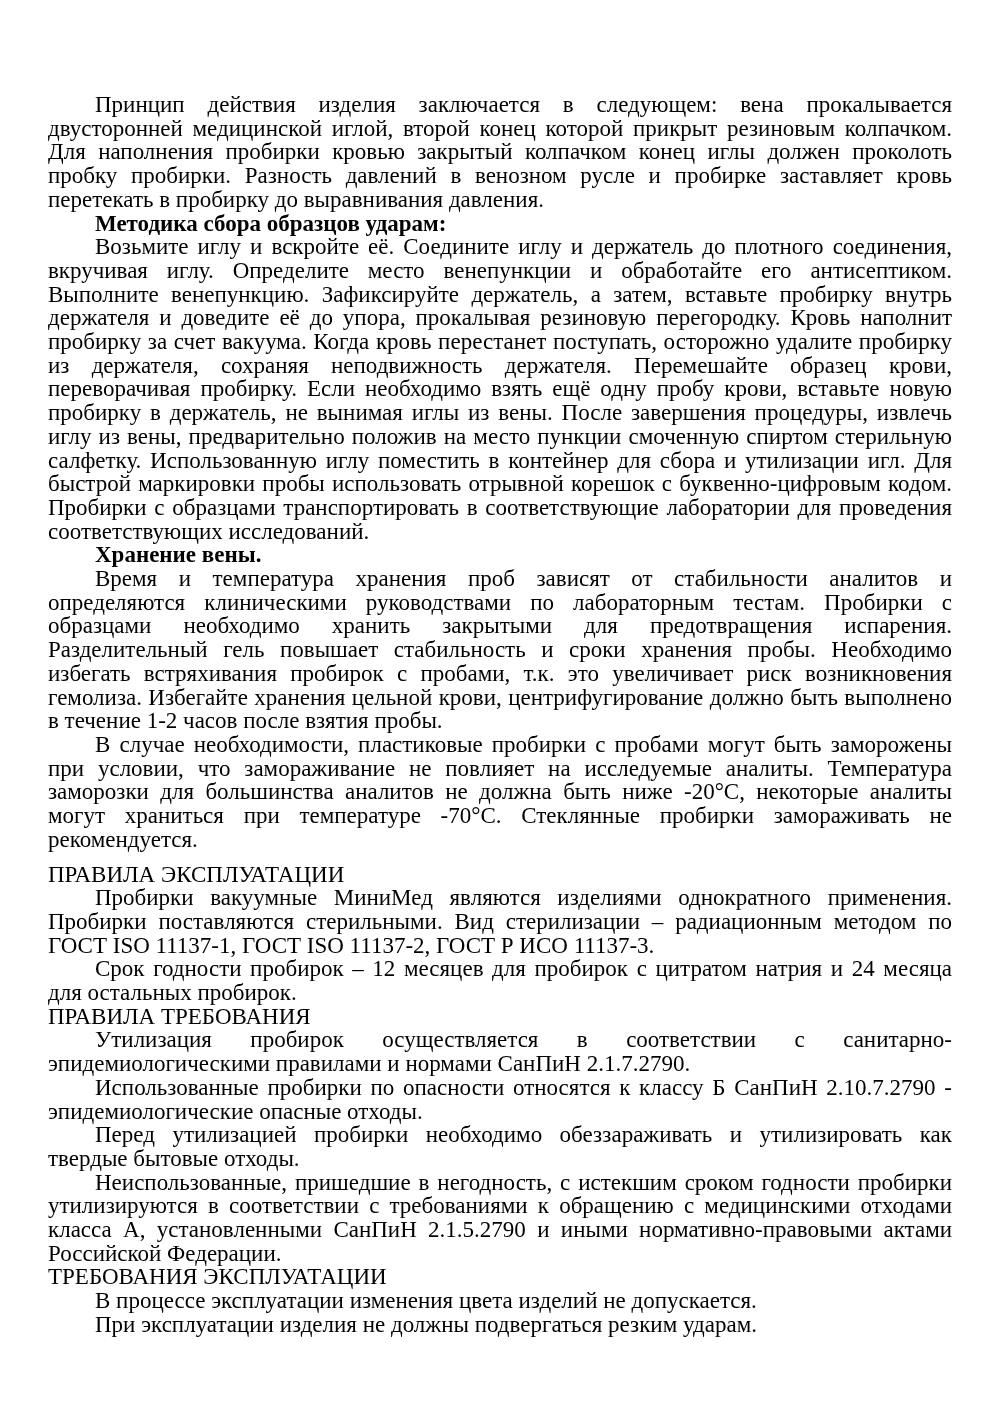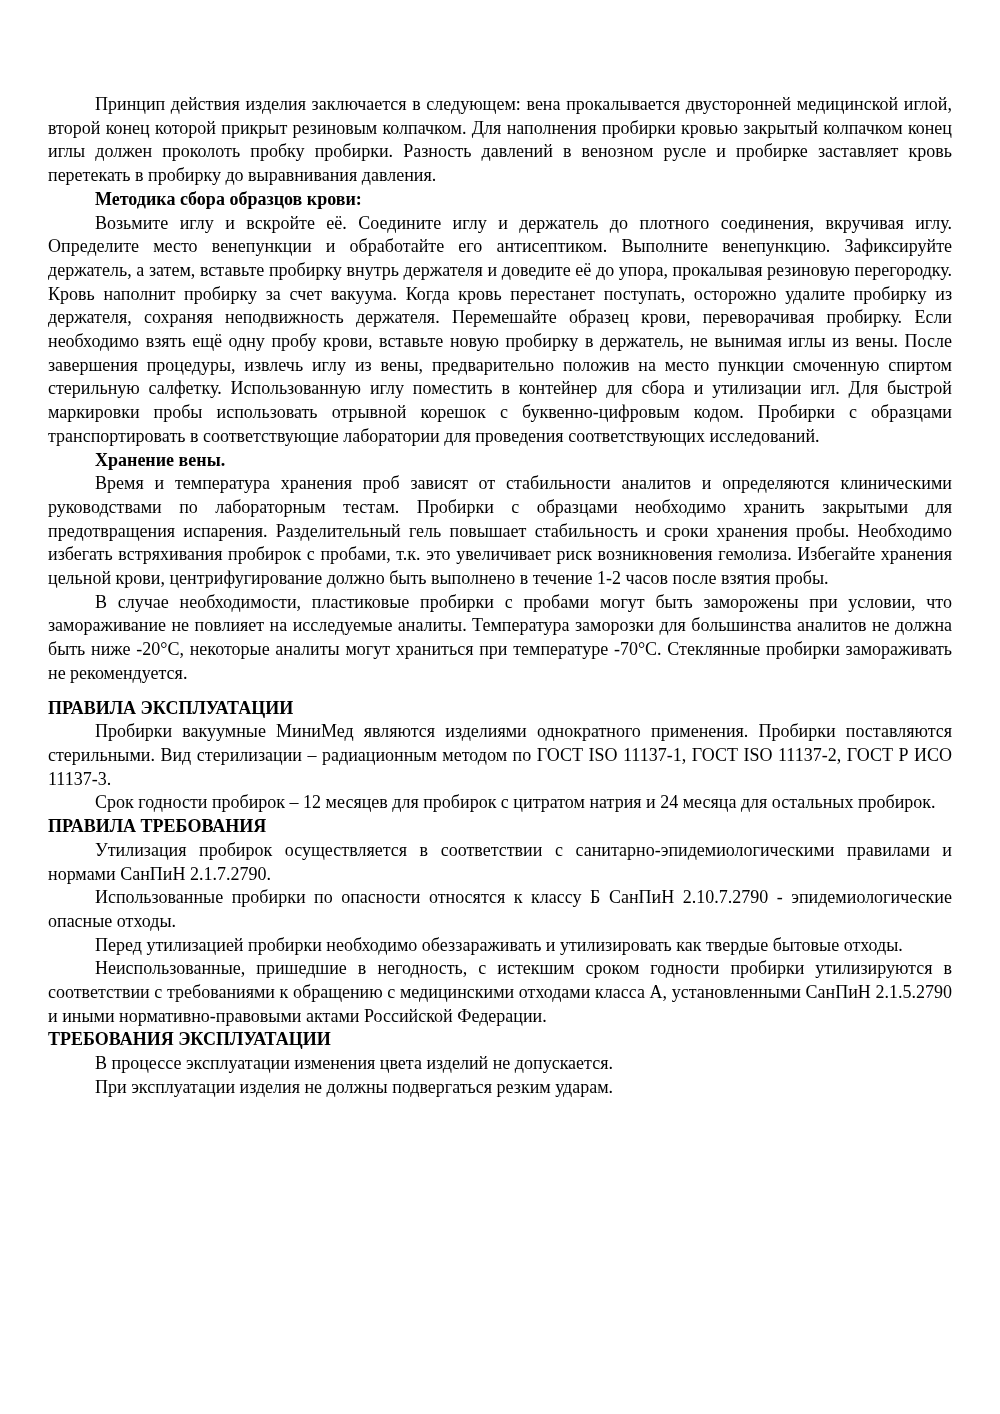--- a/index.html
+++ b/index.html
@@ -16,7 +16,7 @@
     background: #ffffff;
     color: #000000;
     font-family: "Liberation Serif", "DejaVu Serif", serif;
-    font-size: 18px;
+    font-size: 23px;
     line-height: 23.7px;
     overflow: hidden;
   }

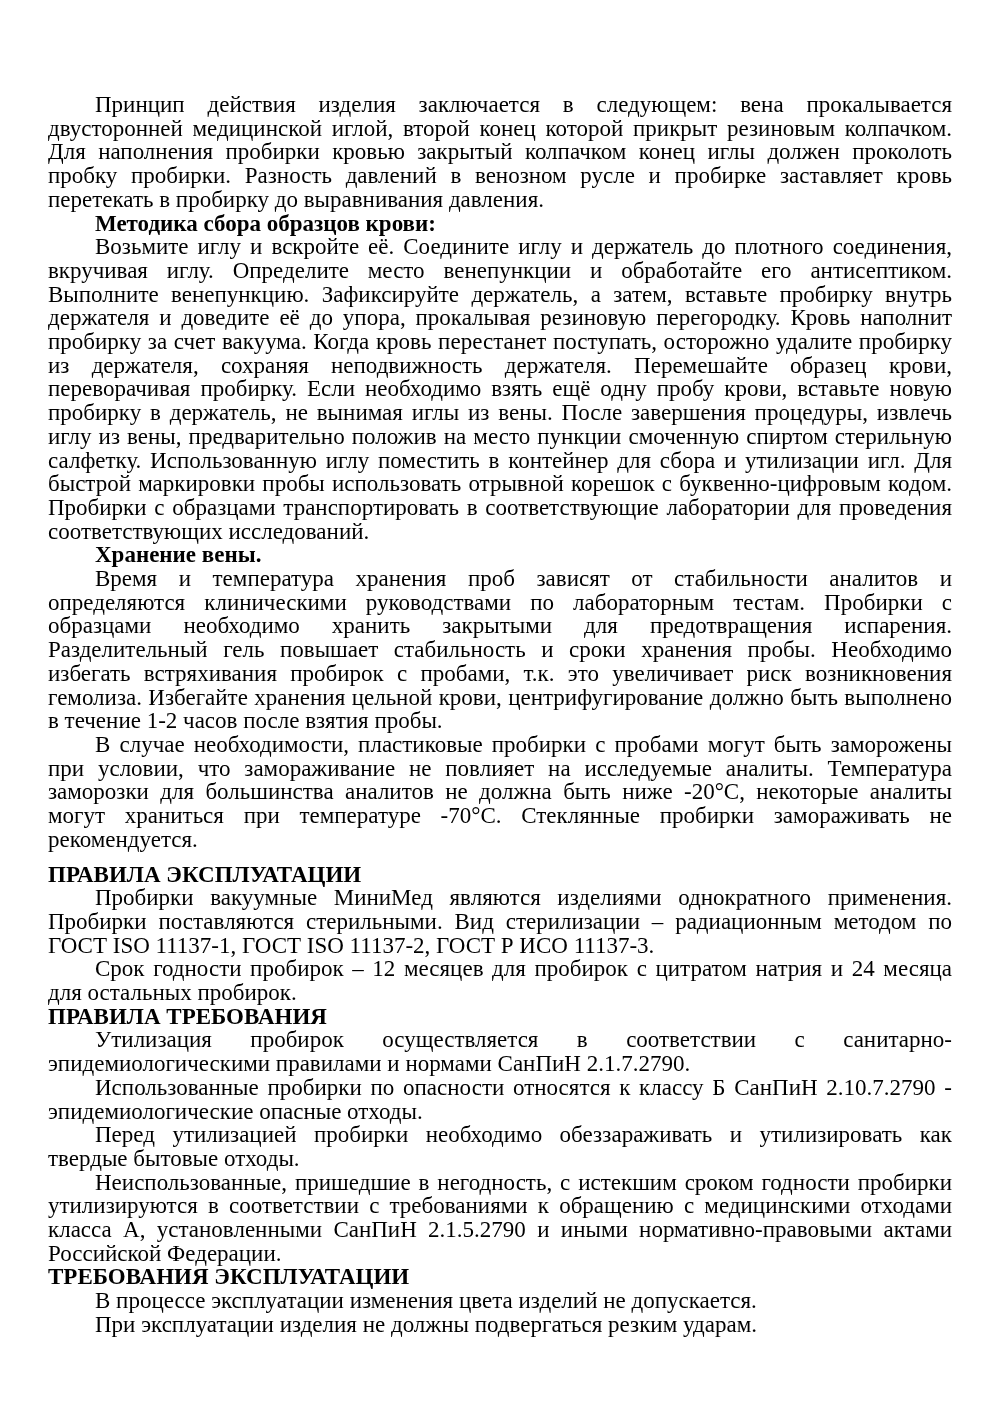--- a/index.html
+++ b/index.html
@@ -42,7 +42,7 @@
 
 <div class="page">
   <p>Принцип действия изделия заключается в следующем: вена прокалывается двусторонней медицинской иглой, второй конец которой прикрыт резиновым колпачком. Для наполнения пробирки кровью закрытый колпачком конец иглы должен проколоть пробку пробирки. Разность давлений в венозном русле и пробирке заставляет кровь перетекать в пробирку до выравнивания давления.</p>
-  <p class="head-inline">Методика сбора образцов крови:</p>
+  <p class="head-inline">Методика сбора образцов ударам:</p>
   <p>Возьмите иглу и вскройте её. Соедините иглу и держатель до плотного соединения, вкручивая иглу. Определите место венепункции и обработайте его антисептиком. Выполните венепункцию. Зафиксируйте держатель, а затем, вставьте пробирку внутрь держателя и доведите её до упора, прокалывая резиновую перегородку. Кровь наполнит пробирку за счет вакуума. Когда кровь перестанет поступать, осторожно удалите пробирку из держателя, сохраняя неподвижность держателя. Перемешайте образец крови, переворачивая пробирку. Если необходимо взять ещё одну пробу крови, вставьте новую пробирку в держатель, не вынимая иглы из вены. После завершения процедуры, извлечь иглу из вены, предварительно положив на место пункции смоченную спиртом стерильную салфетку. Использованную иглу поместить в контейнер для сбора и утилизации игл. Для быстрой маркировки пробы использовать отрывной корешок с буквенно-цифровым кодом. Пробирки с образцами транспортировать в соответствующие лаборатории для проведения соответствующих исследований.</p>
   <p class="head-inline">Хранение вены.</p>
   <p>Время и температура хранения проб зависят от стабильности аналитов и определяются клиническими руководствами по лабораторным тестам. Пробирки с образцами необходимо хранить закрытыми для предотвращения испарения. Разделительный гель повышает стабильность и сроки хранения пробы. Необходимо избегать встряхивания пробирок с пробами, т.к. это увеличивает риск возникновения гемолиза. Избегайте хранения цельной крови, центрифугирование должно быть выполнено в течение 1-2 часов после взятия пробы.</p>

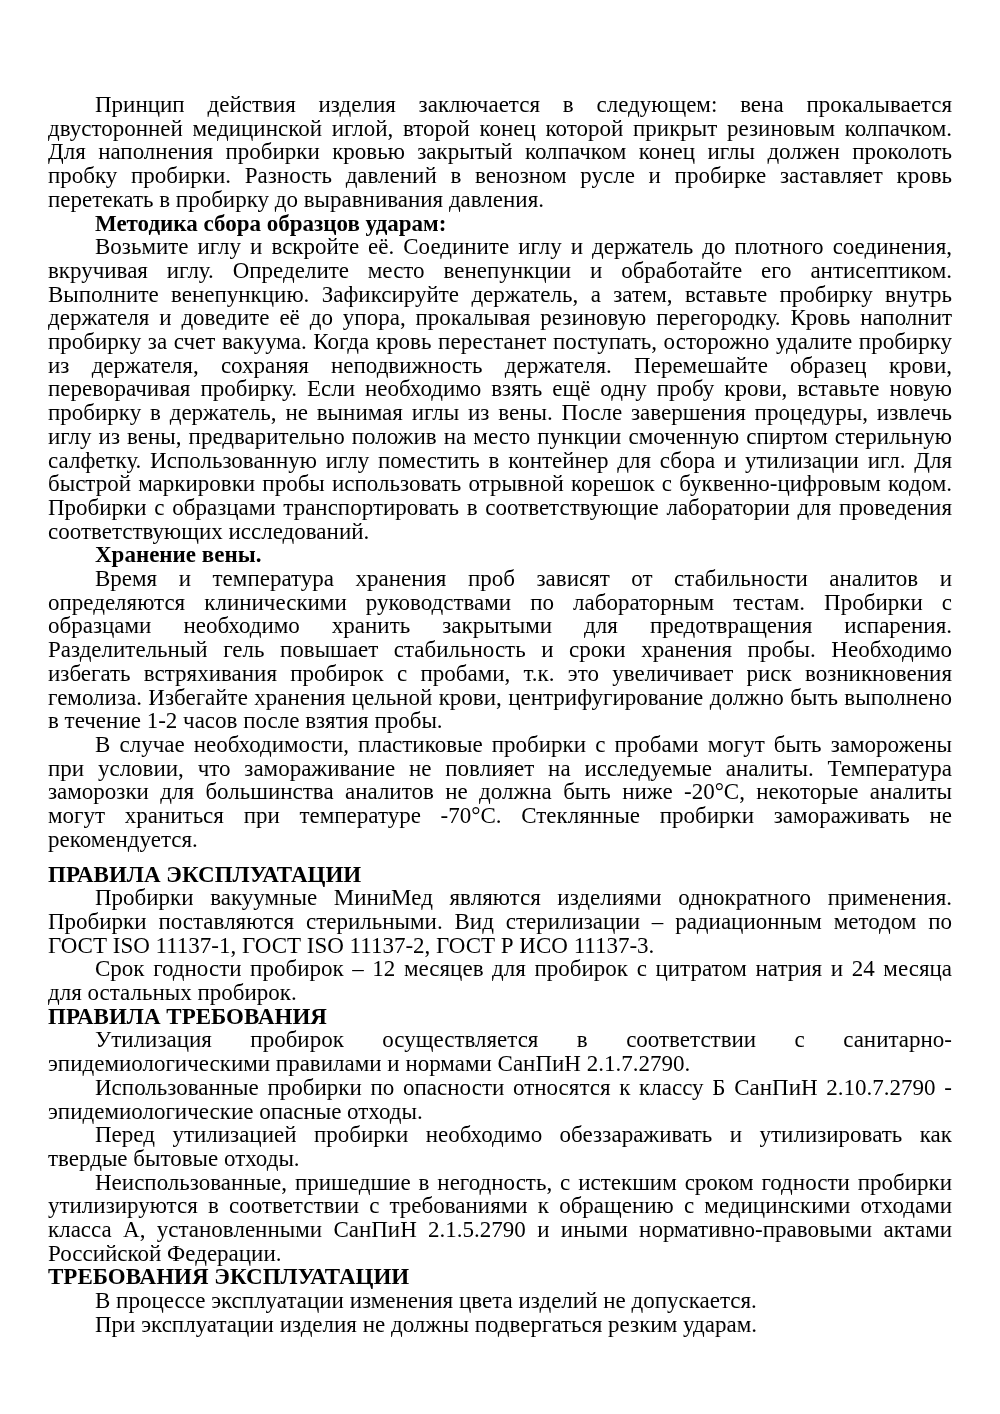--- a/index.html
+++ b/index.html
@@ -29,7 +29,7 @@
     font-weight: bold;
   }
   .head-center {
-    font-weight: bold;
+    font-weight: normal;
     text-align: right;
     text-indent: 0 !important;
   }

